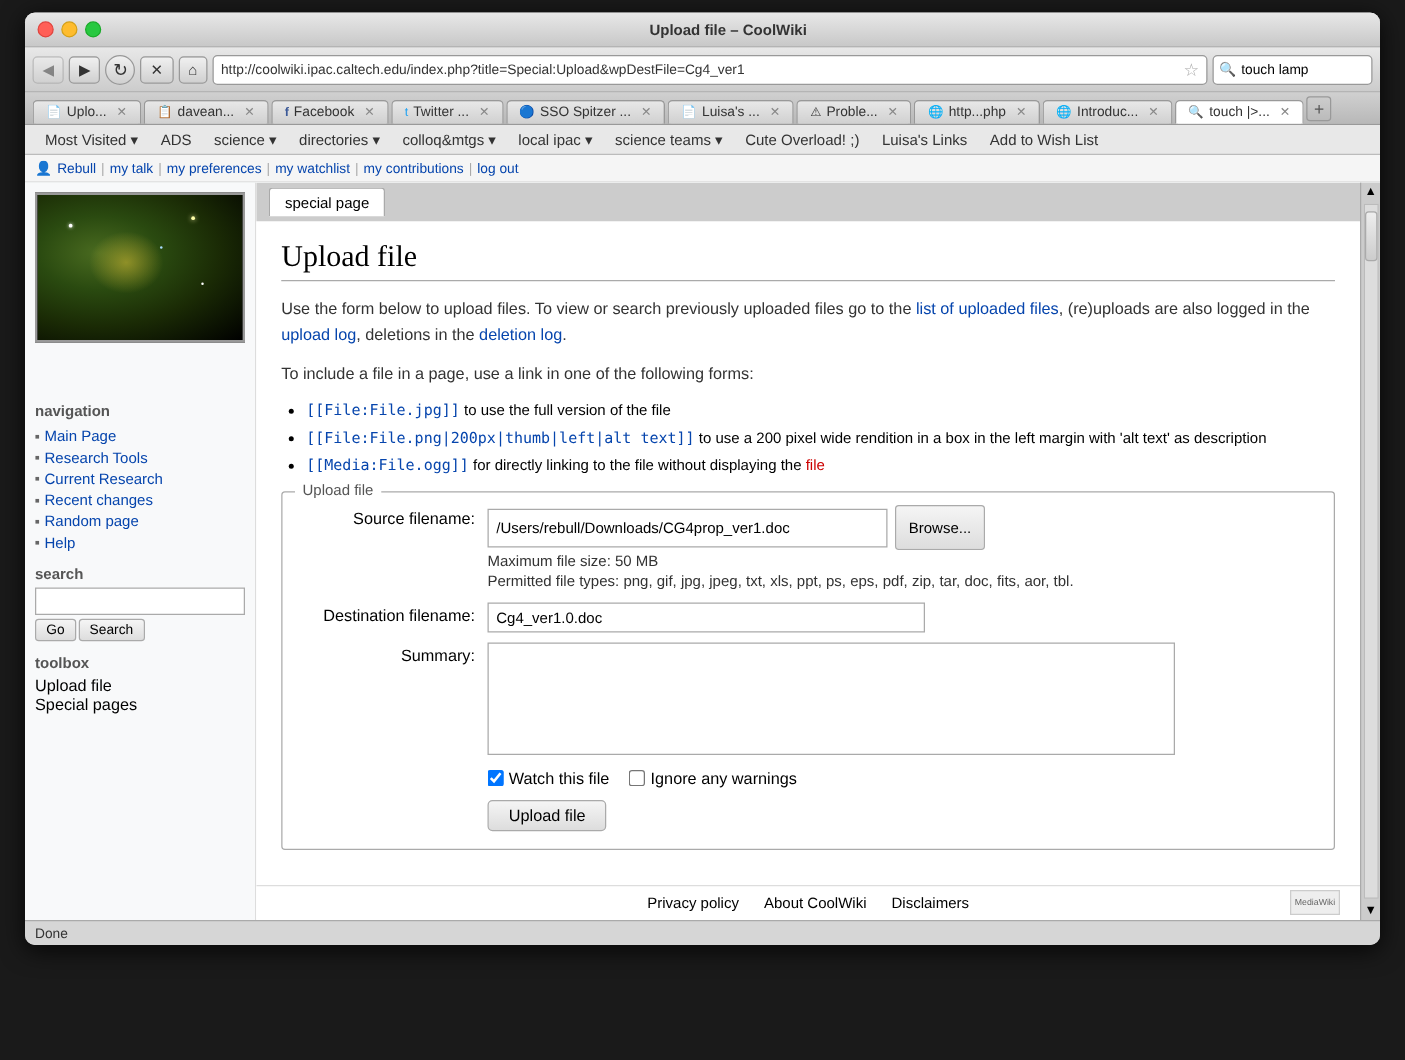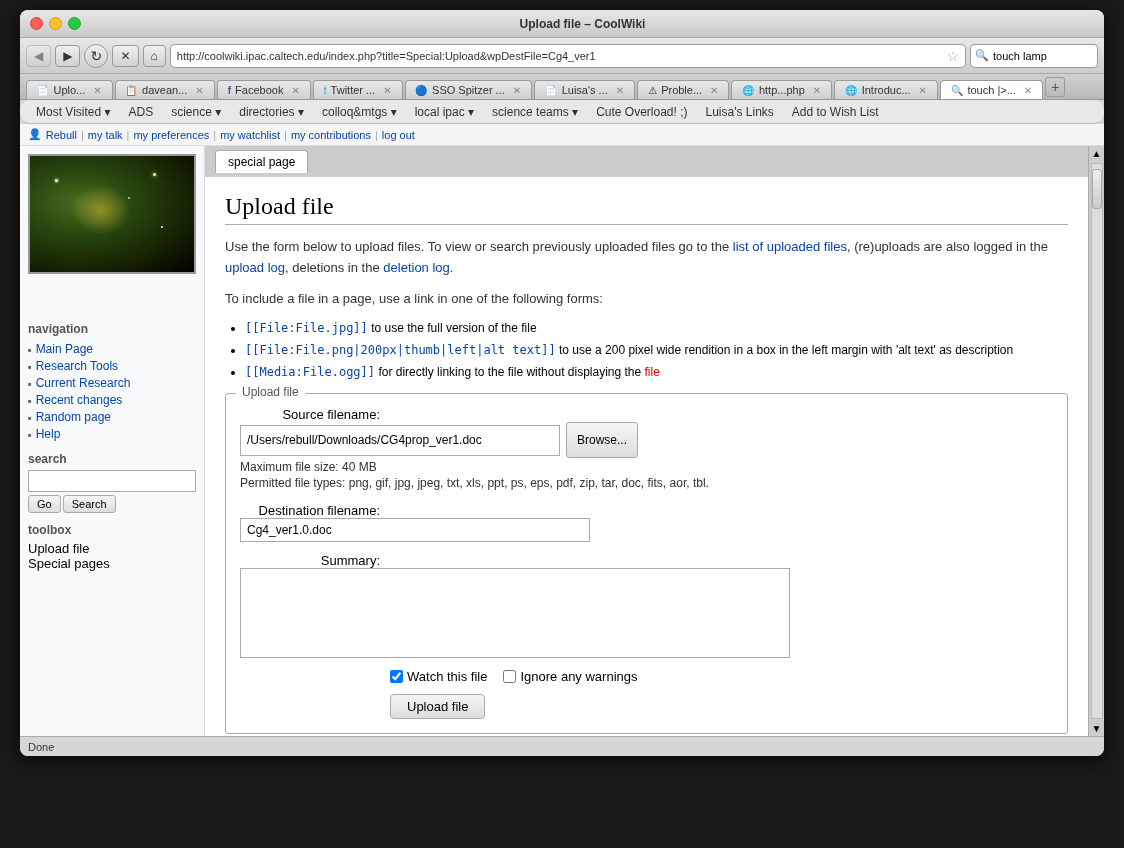--- a/index.html
+++ b/index.html
@@ -28,7 +28,7 @@
     .search-google { color: #888; font-size: 11px; margin-right: 4px; }
 
     
-    .menu-bar { background: #e8e8e8; border-bottom: 1px solid #bbb; height: 24px; display: flex; align-items: center; padding: 0 8px; gap: 2px; border-radius: 10px; }
+    .menu-bar { background: #e8e8e8; border-bottom: 1px solid #bbb; height: 24px; display: flex; align-items: center; padding: 0 8px; gap: 2px; }
     .menu-item { padding: 2px 8px; font-size: 12px; color: #333; cursor: pointer; border-radius: 3px; }
 
     

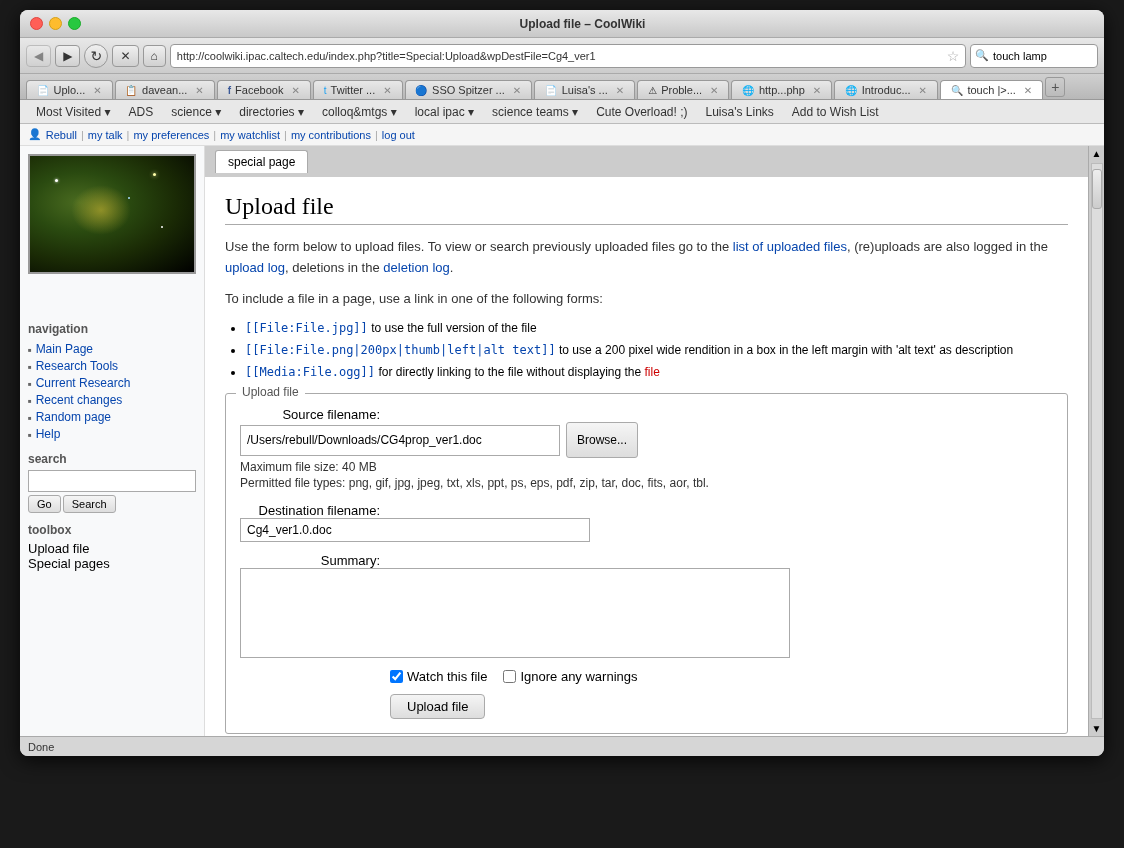--- a/index.html
+++ b/index.html
@@ -85,7 +85,7 @@
     
     .upload-form-box { border: 1px solid #aaa; border-radius: 3px; margin: 12px 0; padding: 10px 14px; position: relative; }
     .upload-form-title { position: absolute; top: -9px; left: 10px; background: white; padding: 0 6px; font-size: 12px; color: #555; }
-    .form-row { display: flex; align-items: flex-start; margin-bottom: 8px; flex-direction: column; }
+    .form-row { display: flex; align-items: flex-start; margin-bottom: 8px; }
     .form-label { width: 150px; min-width: 150px; text-align: right; padding-right: 10px; font-size: 13px; padding-top: 3px; }
     .form-control { flex: 1; }
     .file-input-row { display: flex; align-items: center; gap: 6px; }

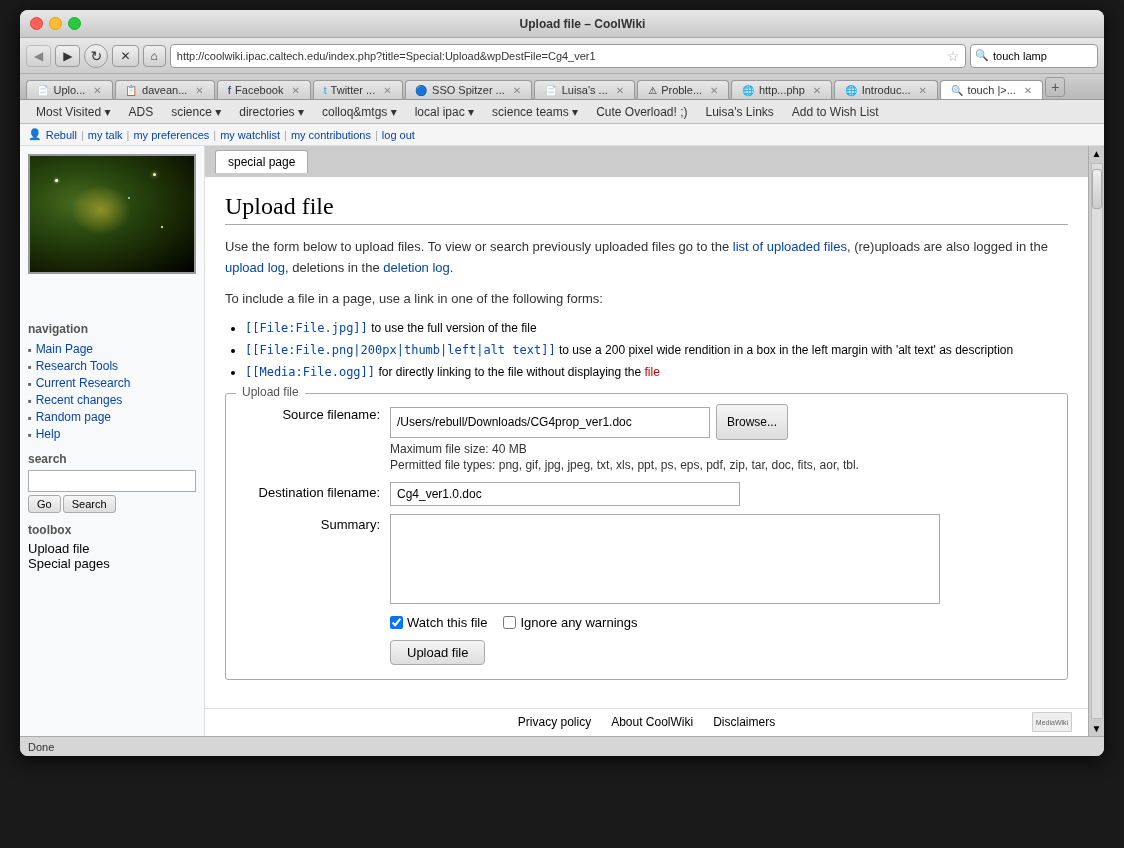--- a/index.html
+++ b/index.html
@@ -328,7 +328,7 @@
                 <input class="file-path-input" type="text" value="/Users/rebull/Downloads/CG4prop_ver1.doc" style="">
                 <button class="browse-btn">Browse...</button>
               </div>
-              <div class="form-info">Maximum file size: 40 MB</div>
+              <div class="form-info">Maximum file size: 50 MB</div>
               <div class="form-info">Permitted file types: png, gif, jpg, jpeg, txt, xls, ppt, ps, eps, pdf, zip, tar, doc, fits, aor, tbl.</div>
             </div>
           </div>

